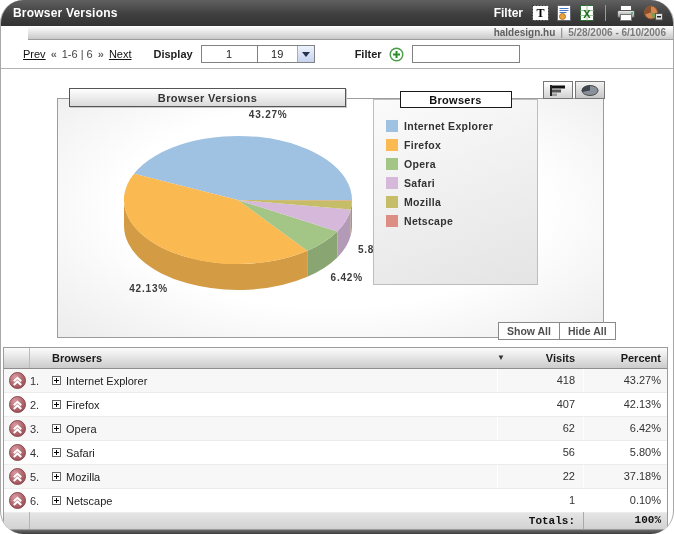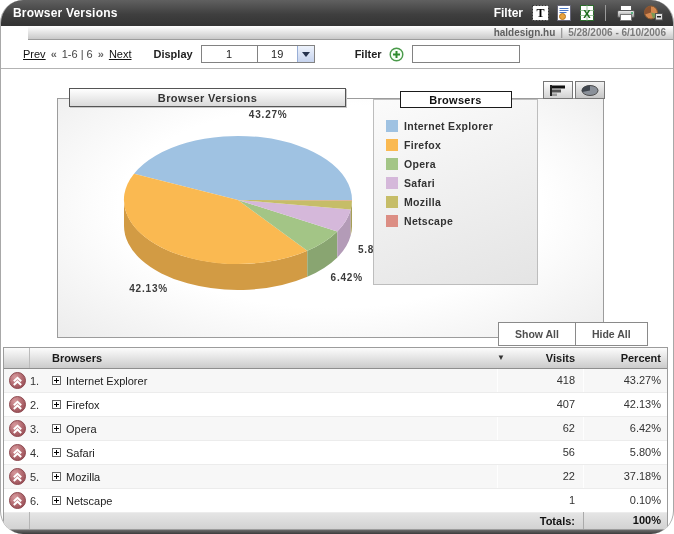--- a/index.html
+++ b/index.html
@@ -73,7 +73,7 @@
 
   .showhide { position:absolute; top:253px; left:497px; display:flex; z-index:3; }
   .sh-btn { background:#fff; border:1px solid #8a8a8a; font-weight:bold; font-size:10.5px; color:#4f4f4f;
-            padding:1px 16px; height:24px; display:flex; align-items:center; cursor:pointer; }
+            padding:1px 8px; height:18px; display:flex; align-items:center; cursor:pointer; }
   .sh-btn + .sh-btn { margin-left:-1px; }
 
   

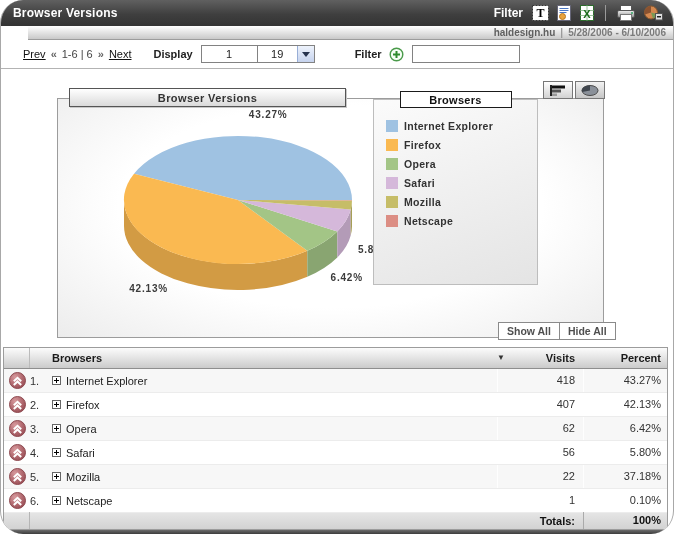--- a/index.html
+++ b/index.html
@@ -104,7 +104,7 @@
 
   .t-totals { margin-top:2px; height:19px; display:flex; align-items:center;
               background:linear-gradient(#e6e6e6,#d2d2d2); border-top:1px solid #9c9c9c;
-              border-bottom:1px solid #9c9c9c; font-weight:bold; color:#111; }
+              border-bottom:1px solid #9c9c9c; font-weight:bold; color:#111;font-family:Liberation Mono, monospace; }
   .tt-move { width:26px; align-self:stretch; border-right:1px solid #b5b5b5; }
   .tt-label { flex:1; text-align:right; padding-right:8px; }
   .tt-visits { width:86px; text-align:right; padding-right:8px; border-left:1px solid #aaa;

